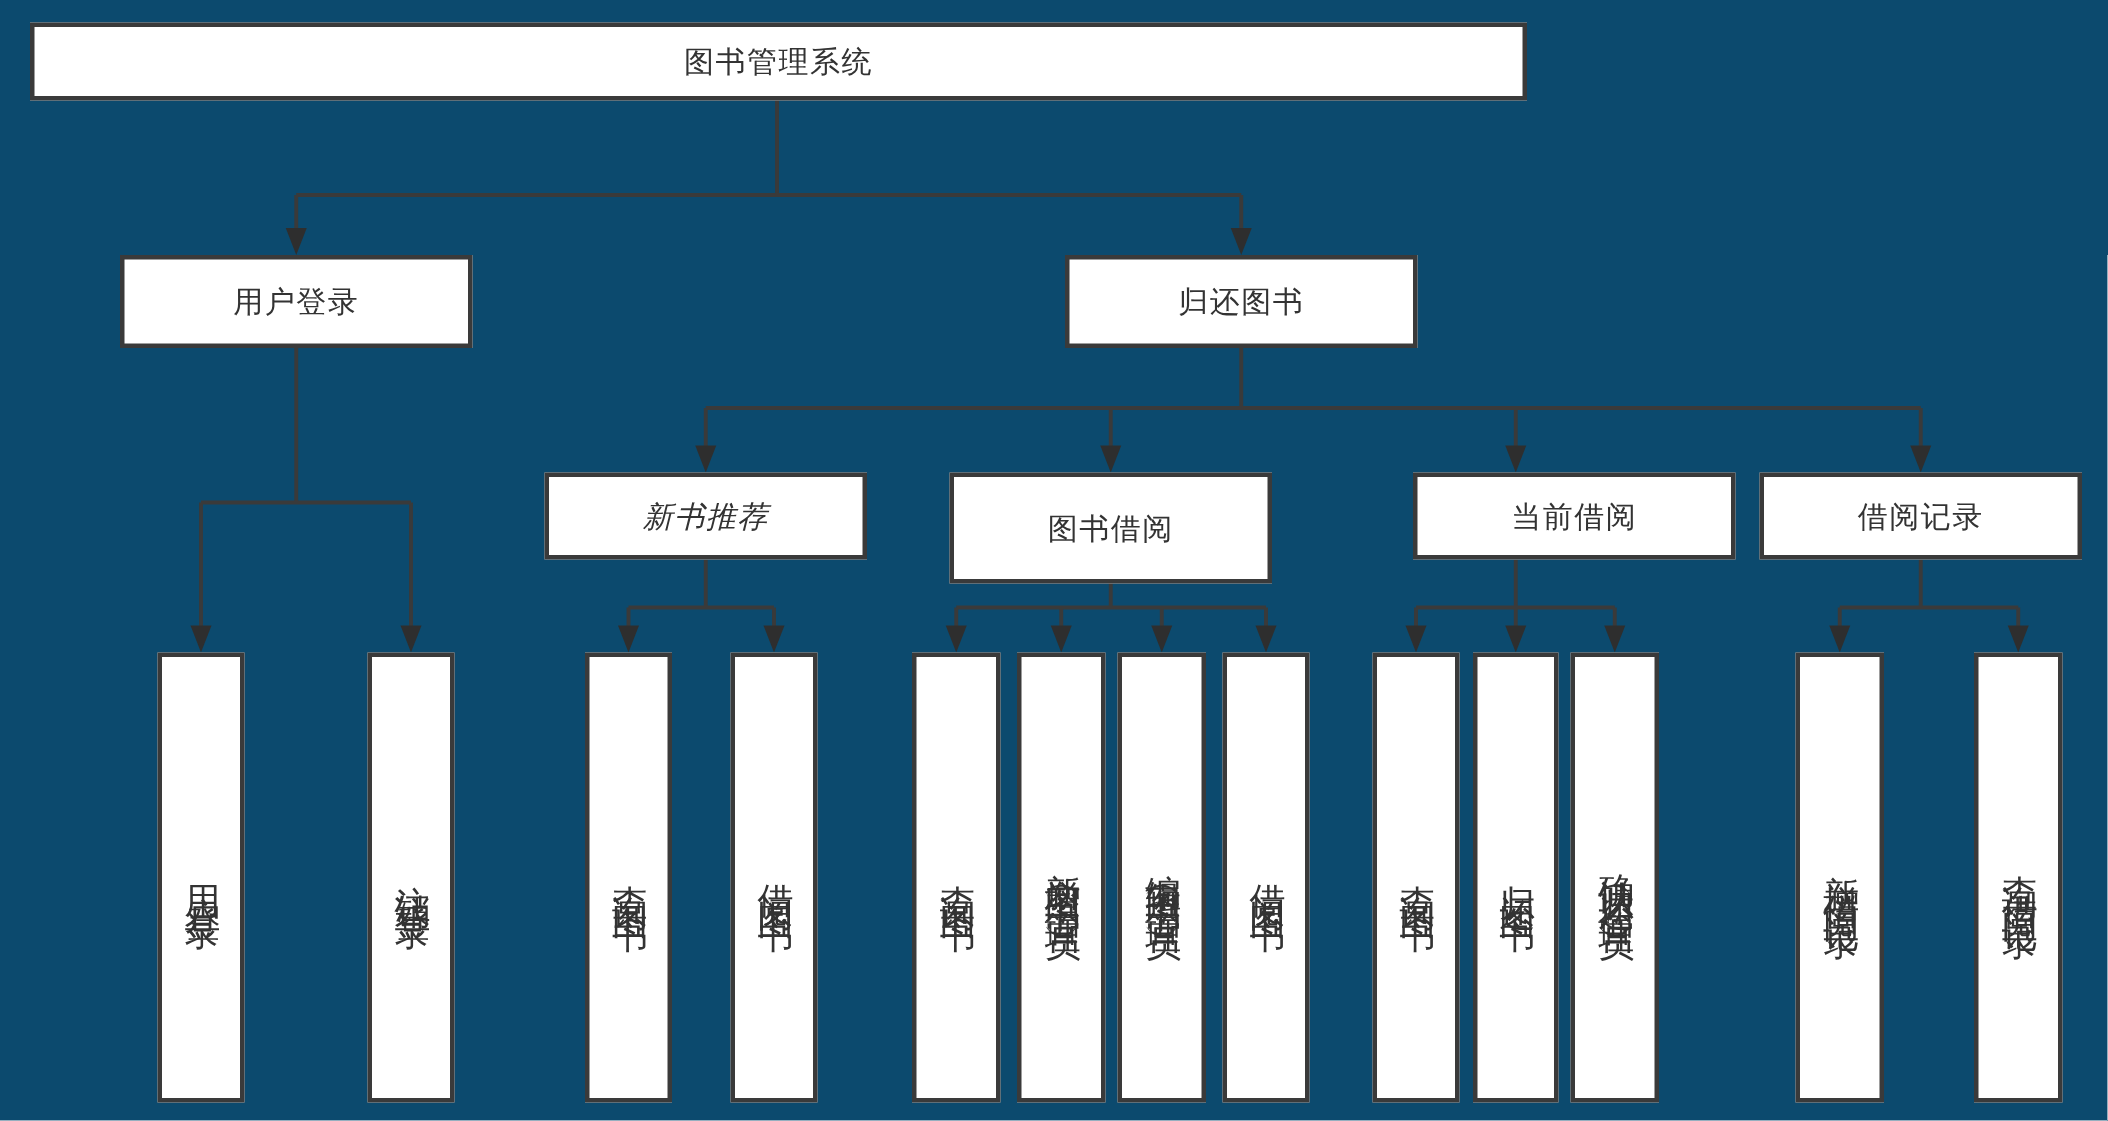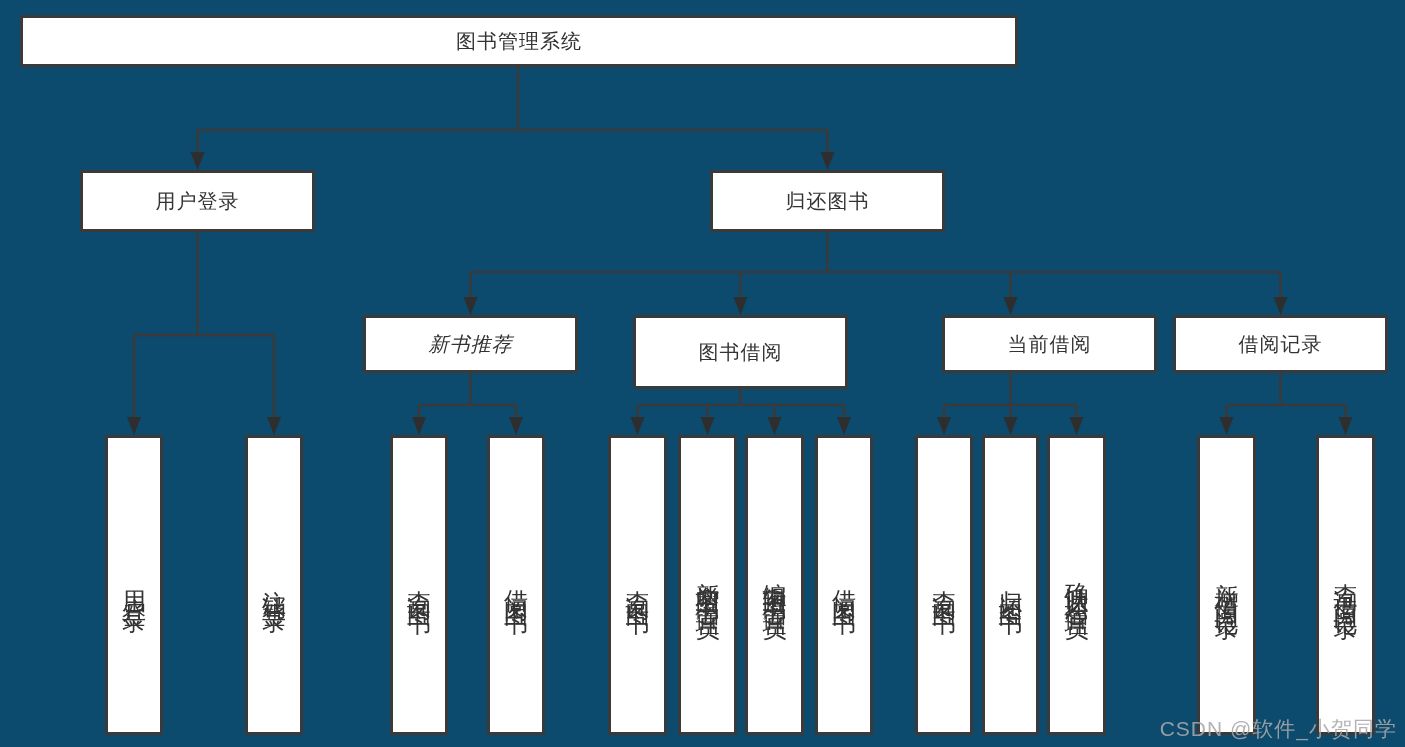--- a/index.html
+++ b/index.html
@@ -151,7 +151,6 @@
     <span class="vtext">查询借阅记录</span>
   </div>
 
-  <div class="watermark">CSDN @软件_小贺同学</div>
 </div>
 
 </body></html>

